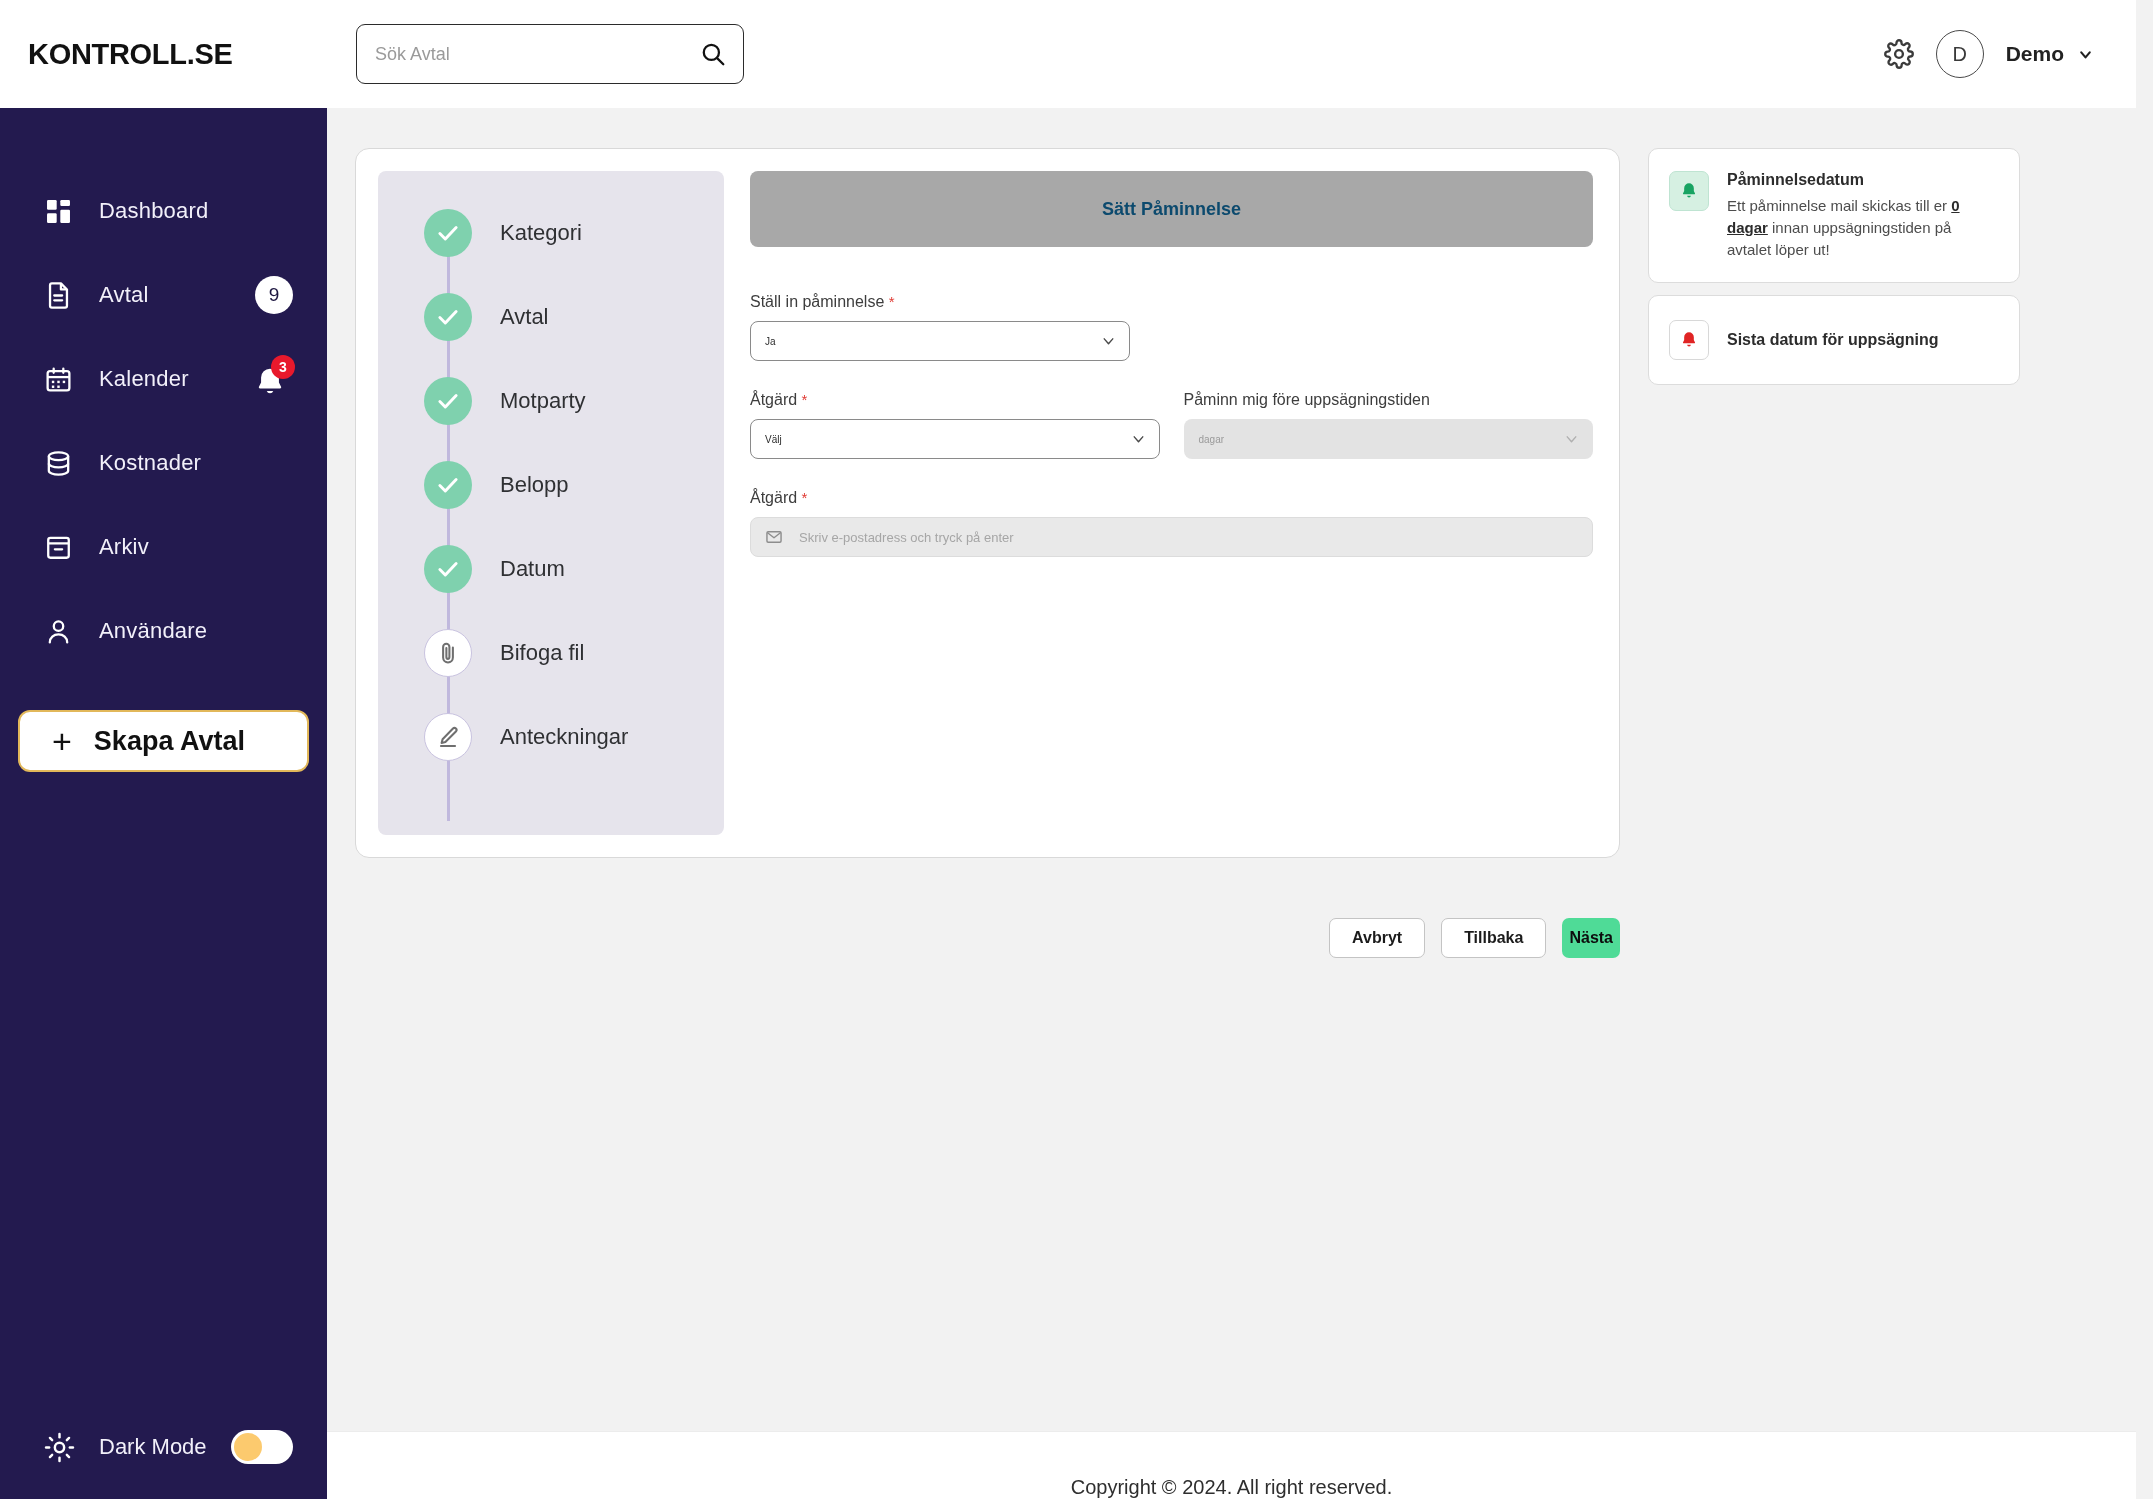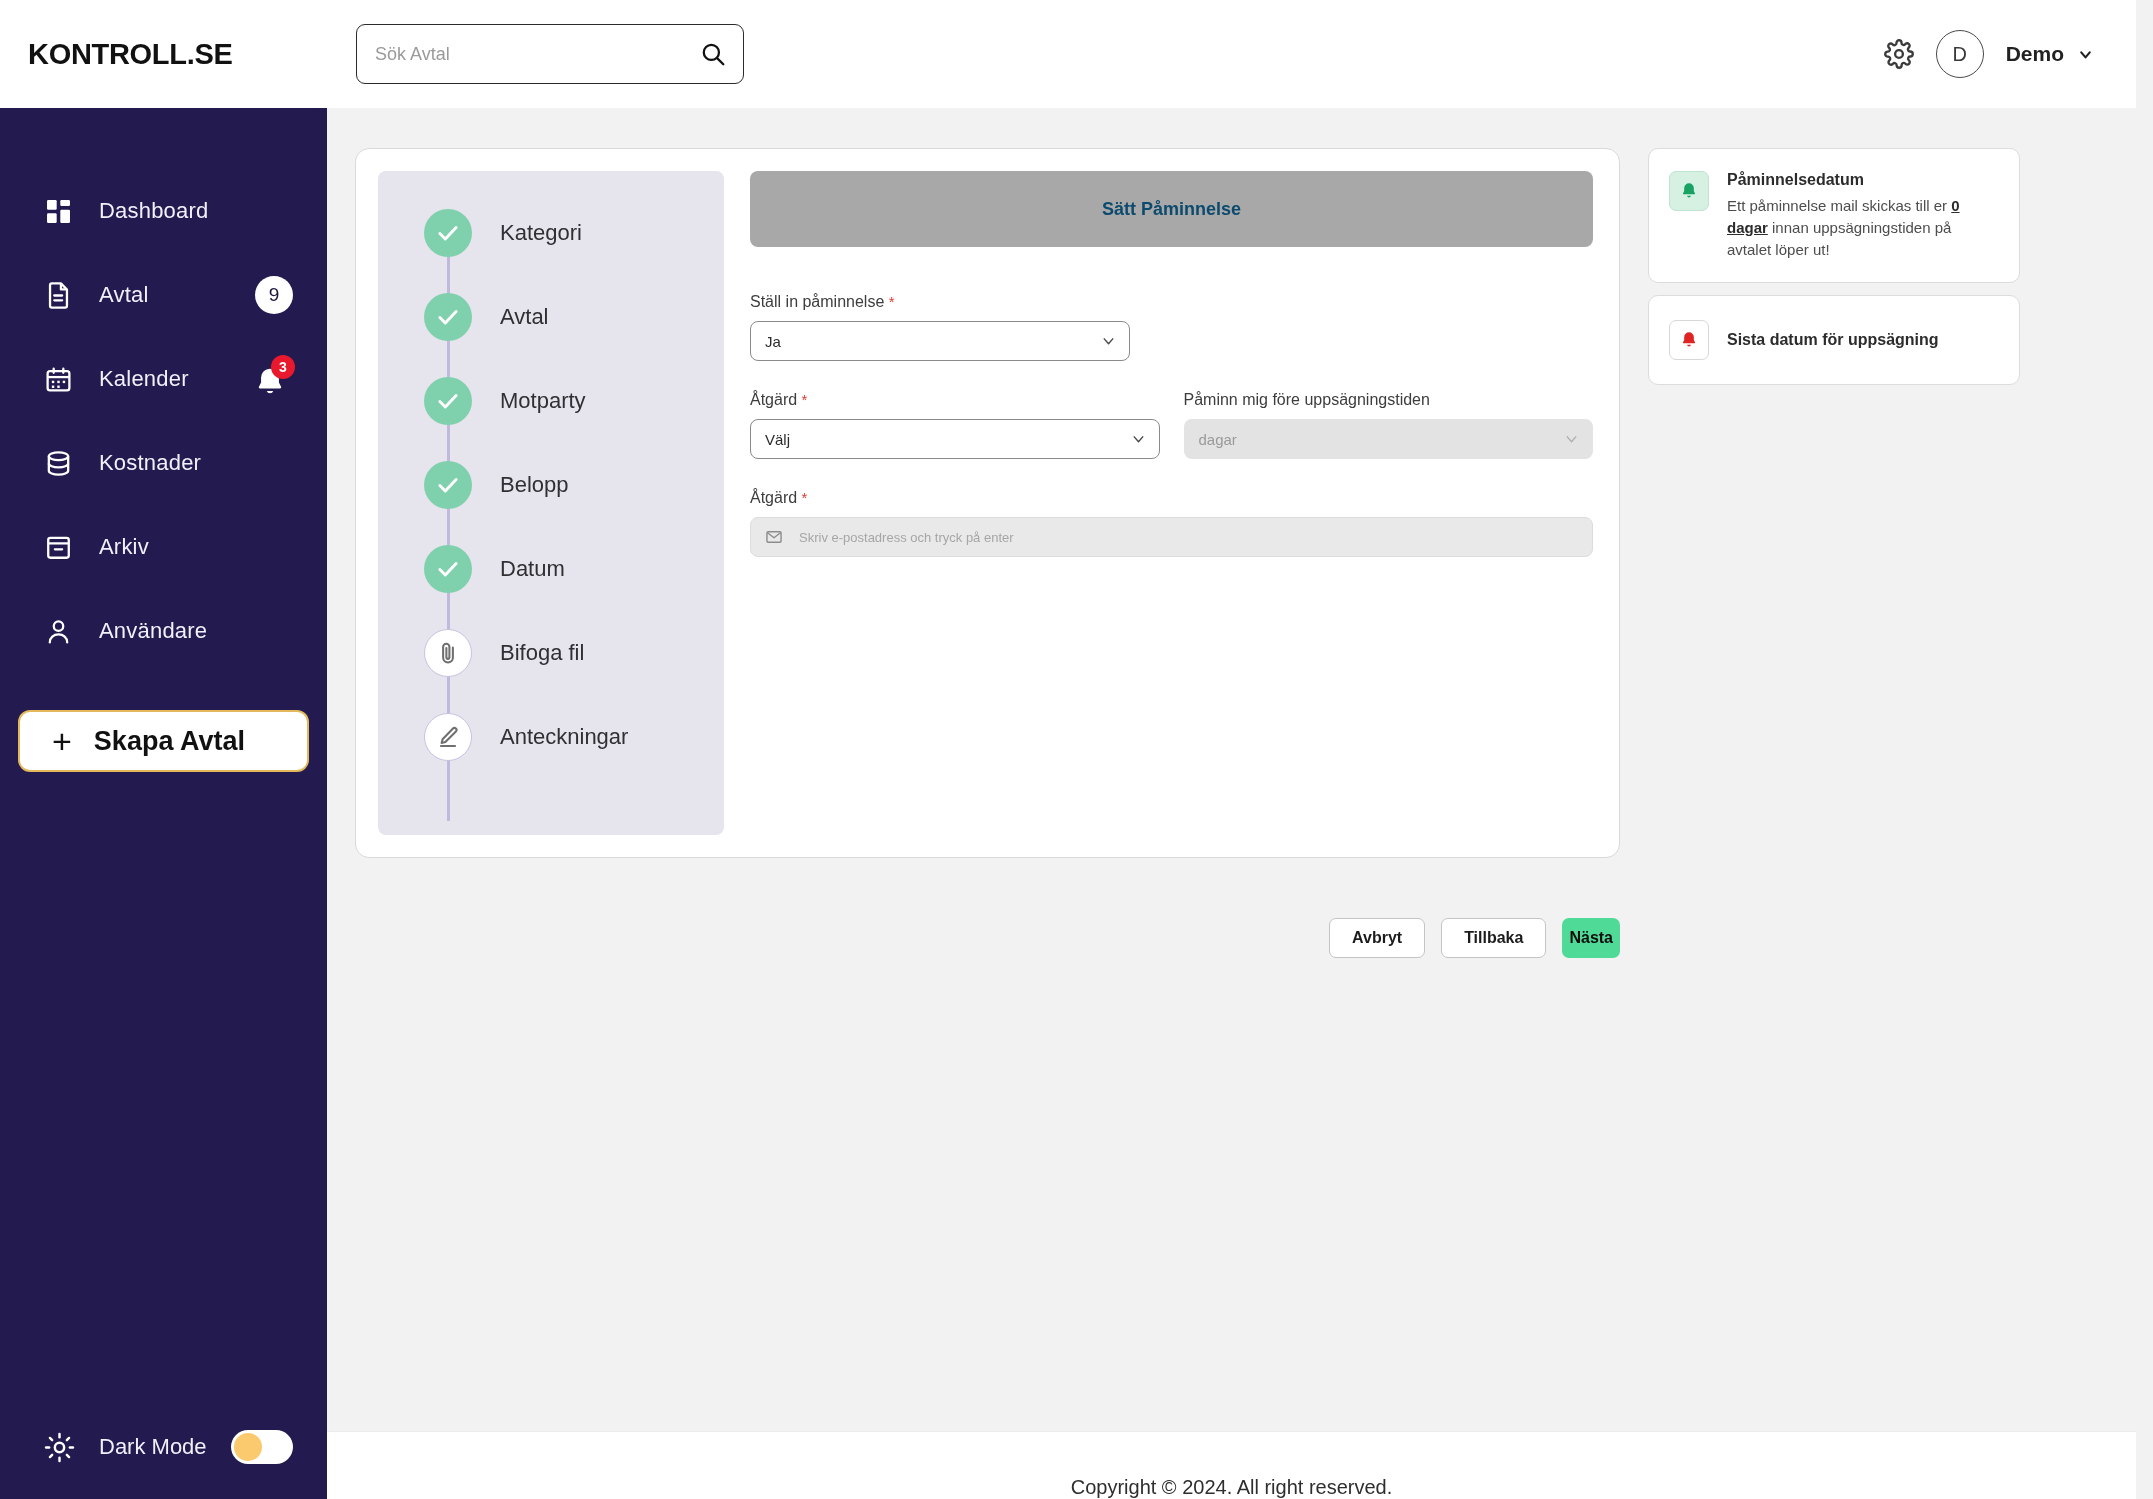--- a/index.html
+++ b/index.html
@@ -146,7 +146,7 @@
   .select-box {
     position: relative; height: 40px; border: 1px solid #8a8a8a; border-radius: 8px;
     background: #fff; display: flex; align-items: center; padding: 0 36px 0 14px;
-    font-size: 15px; color: #2b2b2b; cursor: pointer;
+    font-size: 10px; color: #2b2b2b; cursor: pointer;
   }
   .select-box.disabled {
     background: #e3e3e3; border-color: transparent; color: #9a9a9a; cursor: default;

